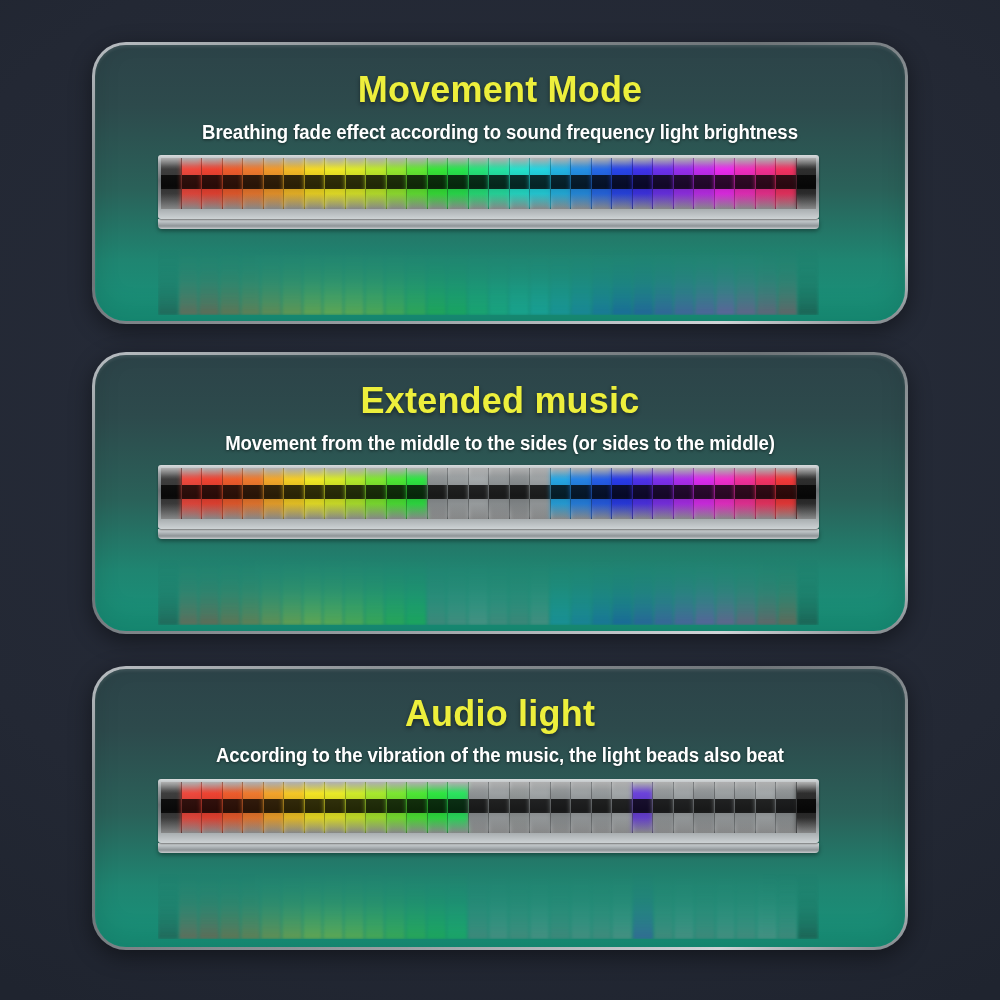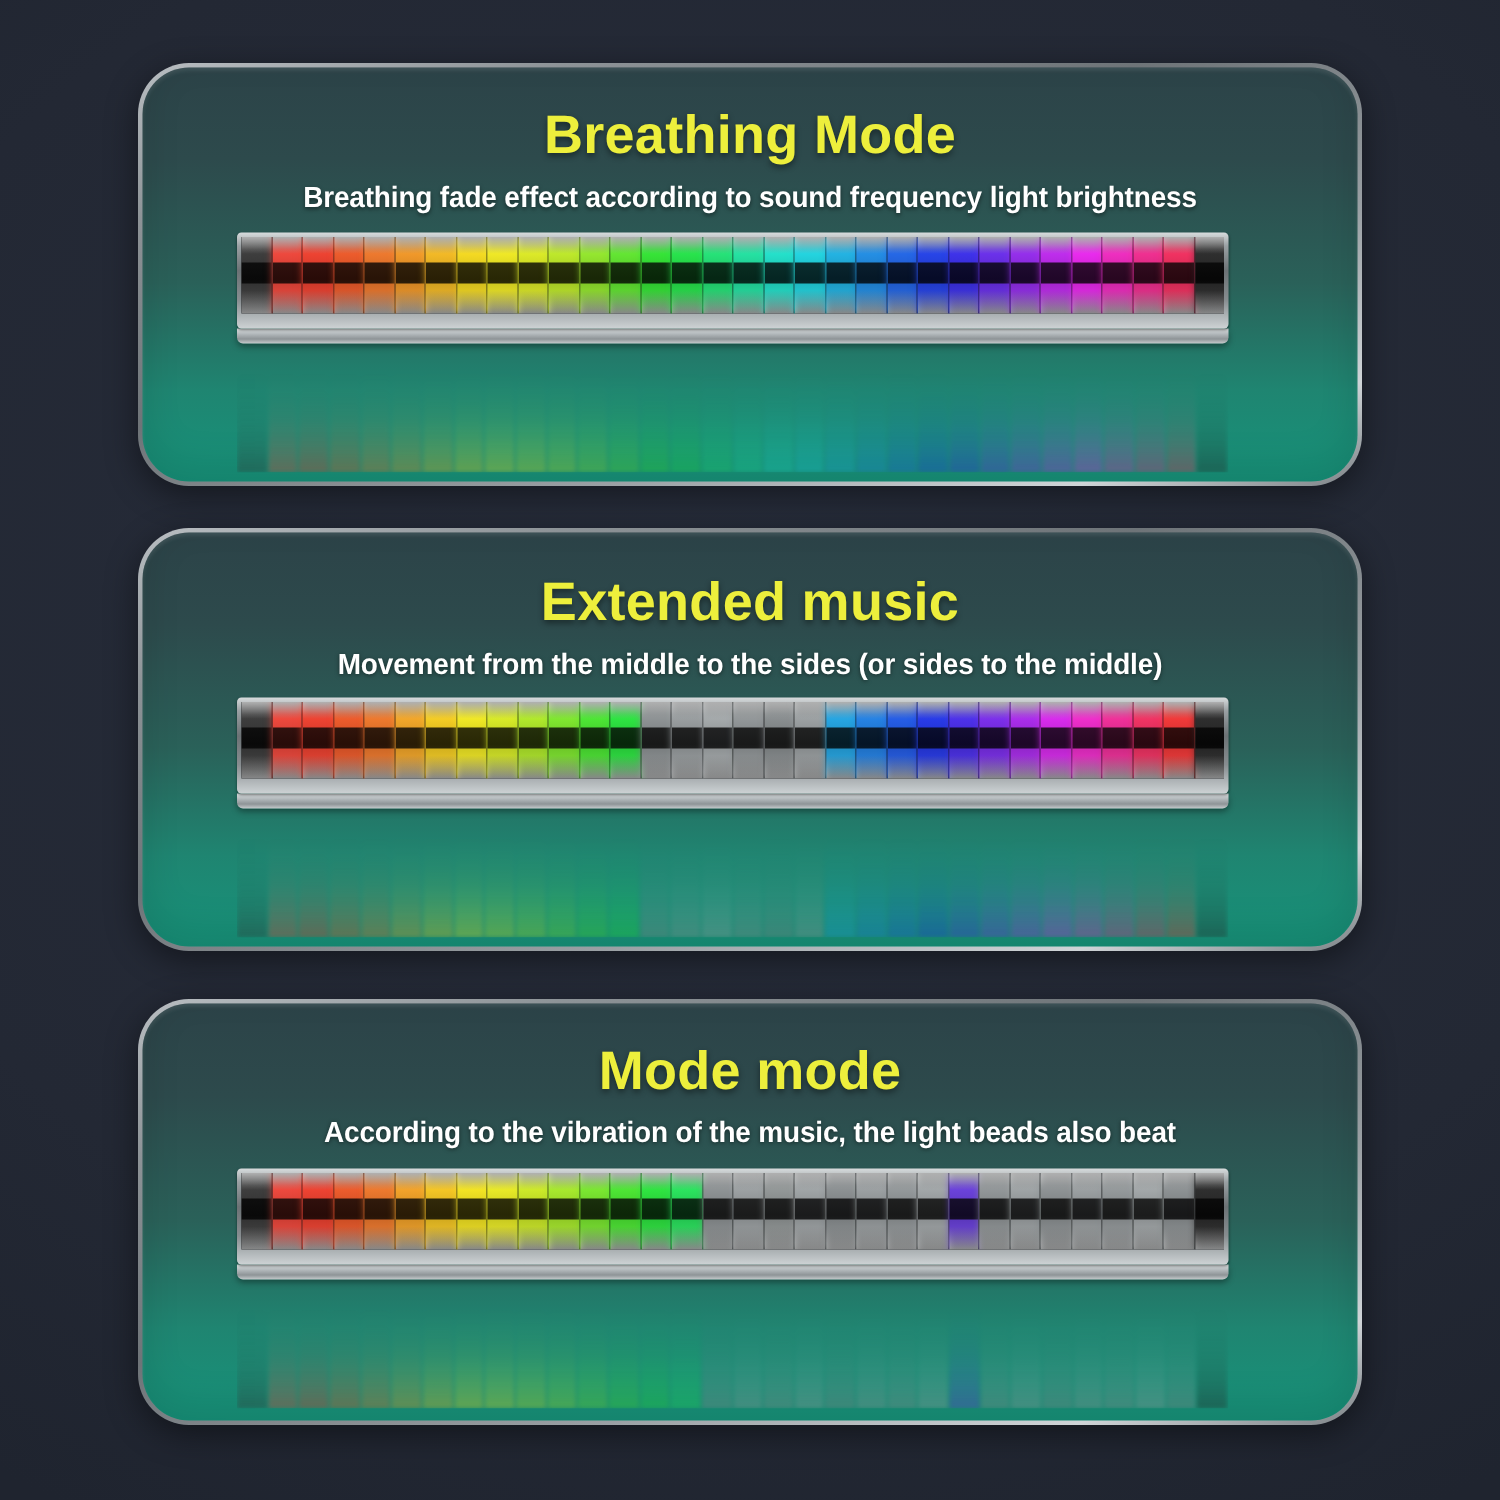--- a/index.html
+++ b/index.html
@@ -148,7 +148,7 @@
 
   <div class="card" id="card-1">
     <div class="card-inner">
-      <div class="title">Breathing Mode</div>
+      <div class="title">Movement Mode</div>
       <div class="subtitle">Breathing fade effect according to sound frequency light brightness</div>
       <div class="bar-wrap">
         <div class="bar-frame">

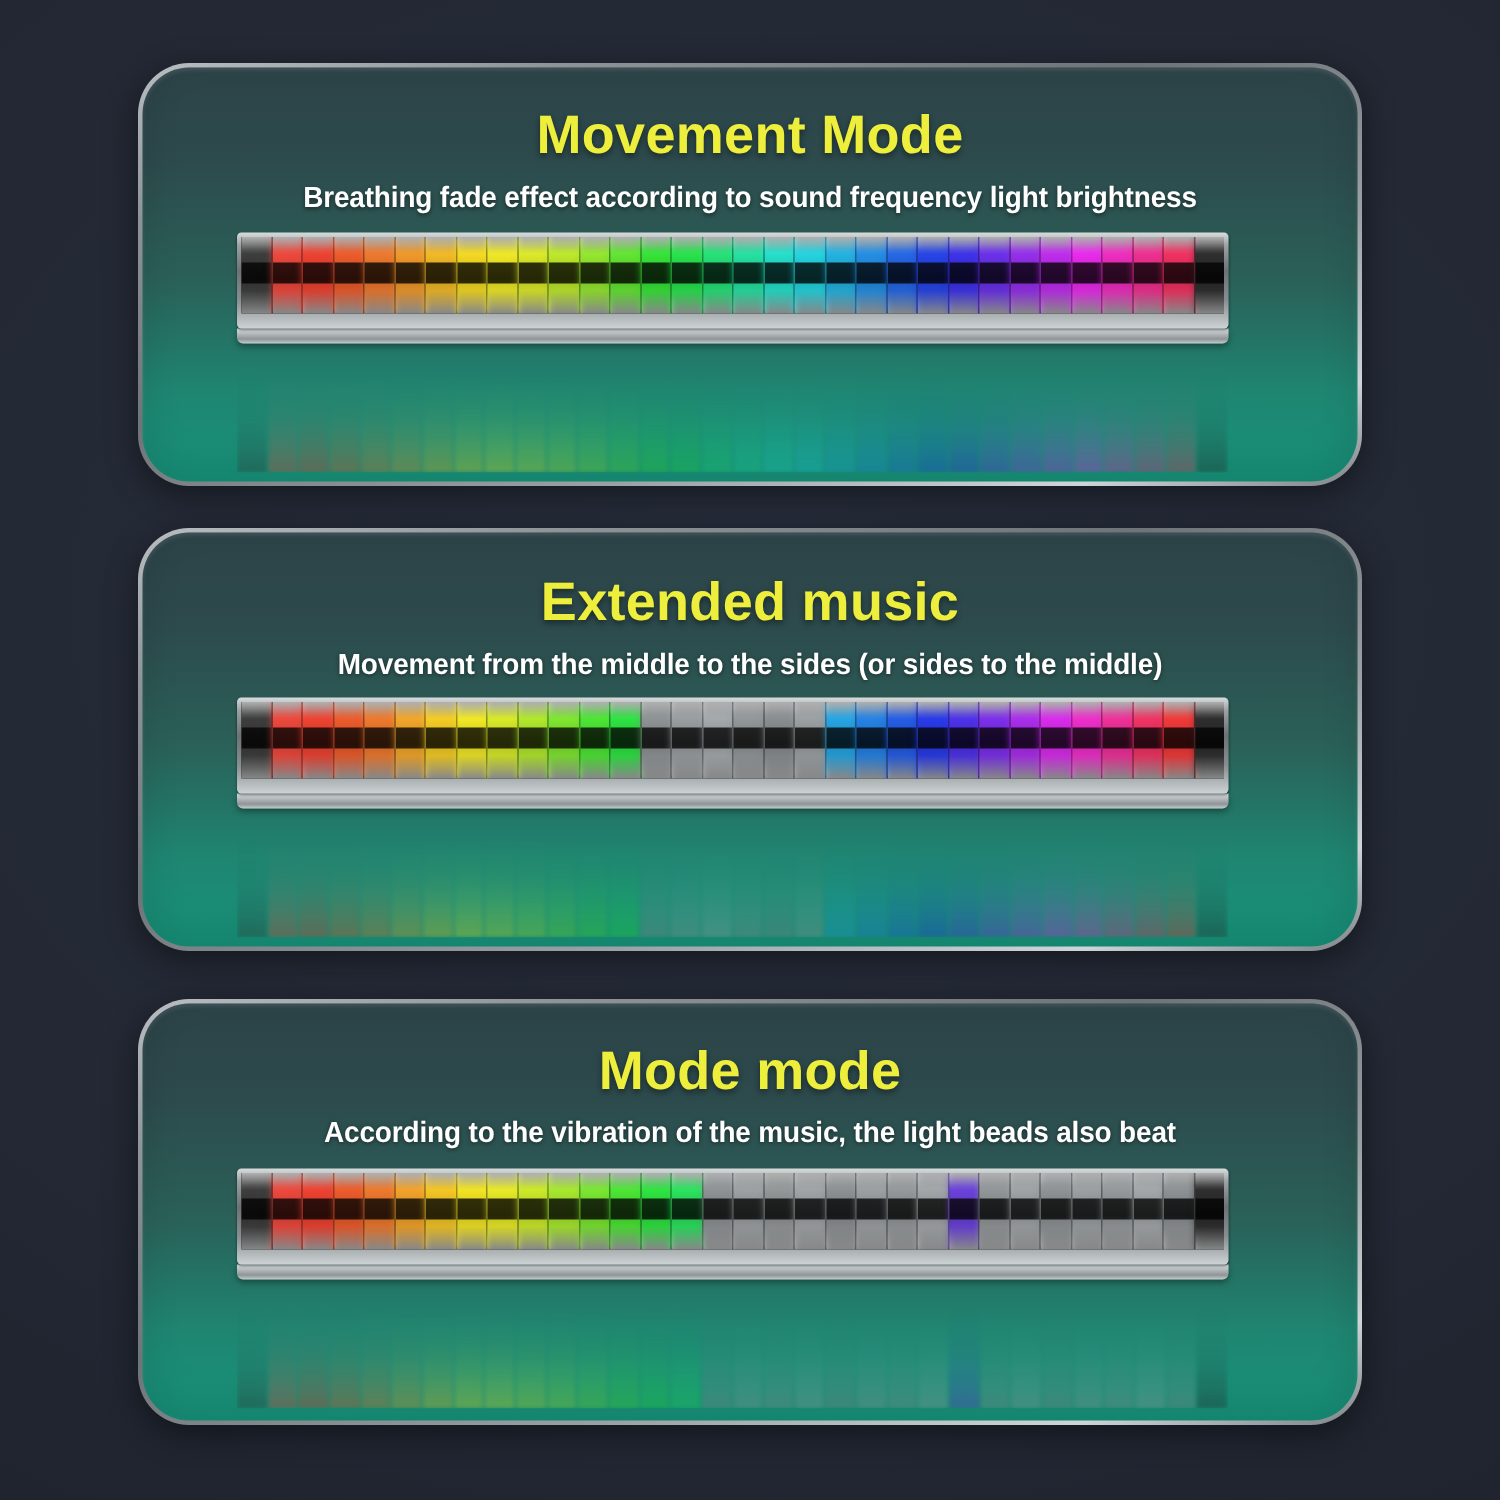--- a/index.html
+++ b/index.html
@@ -564,7 +564,7 @@
 
   <div class="card" id="card-3">
     <div class="card-inner">
-      <div class="title">Mode mode</div>
+      <div class="title">Audio light</div>
       <div class="subtitle">According to the vibration of the music, the light beads also beat</div>
       <div class="bar-wrap">
         <div class="bar-frame">

